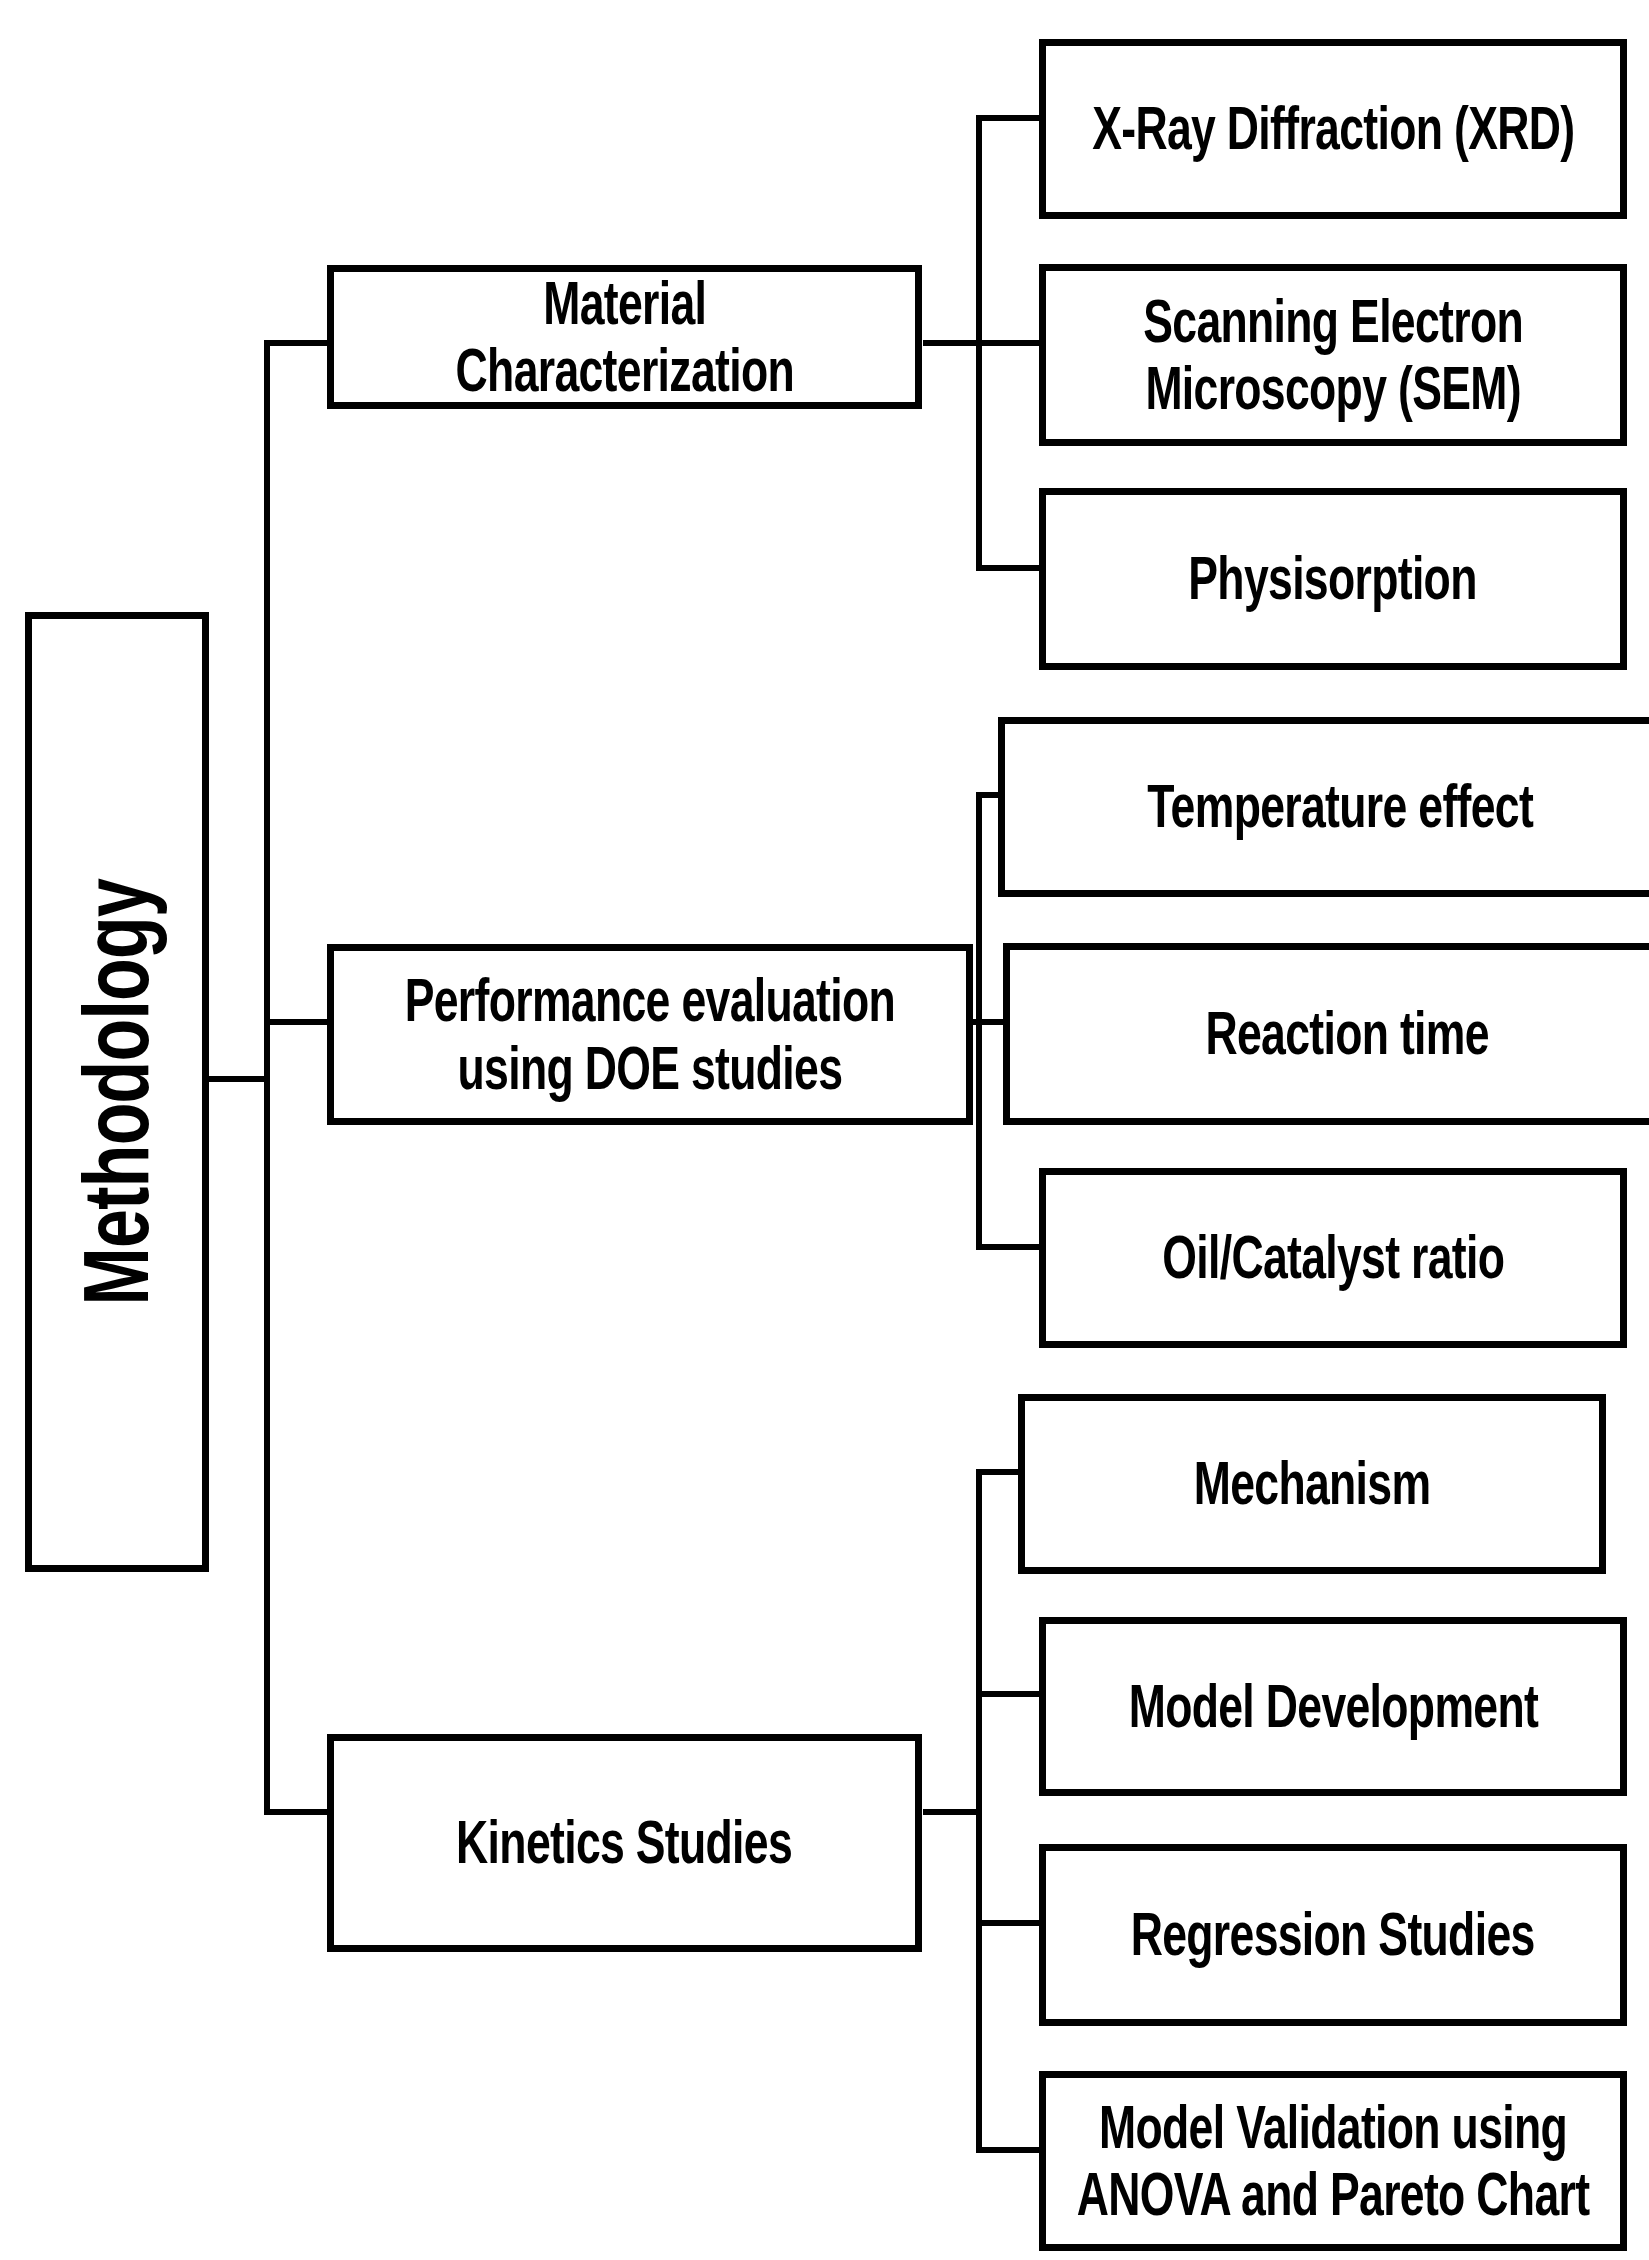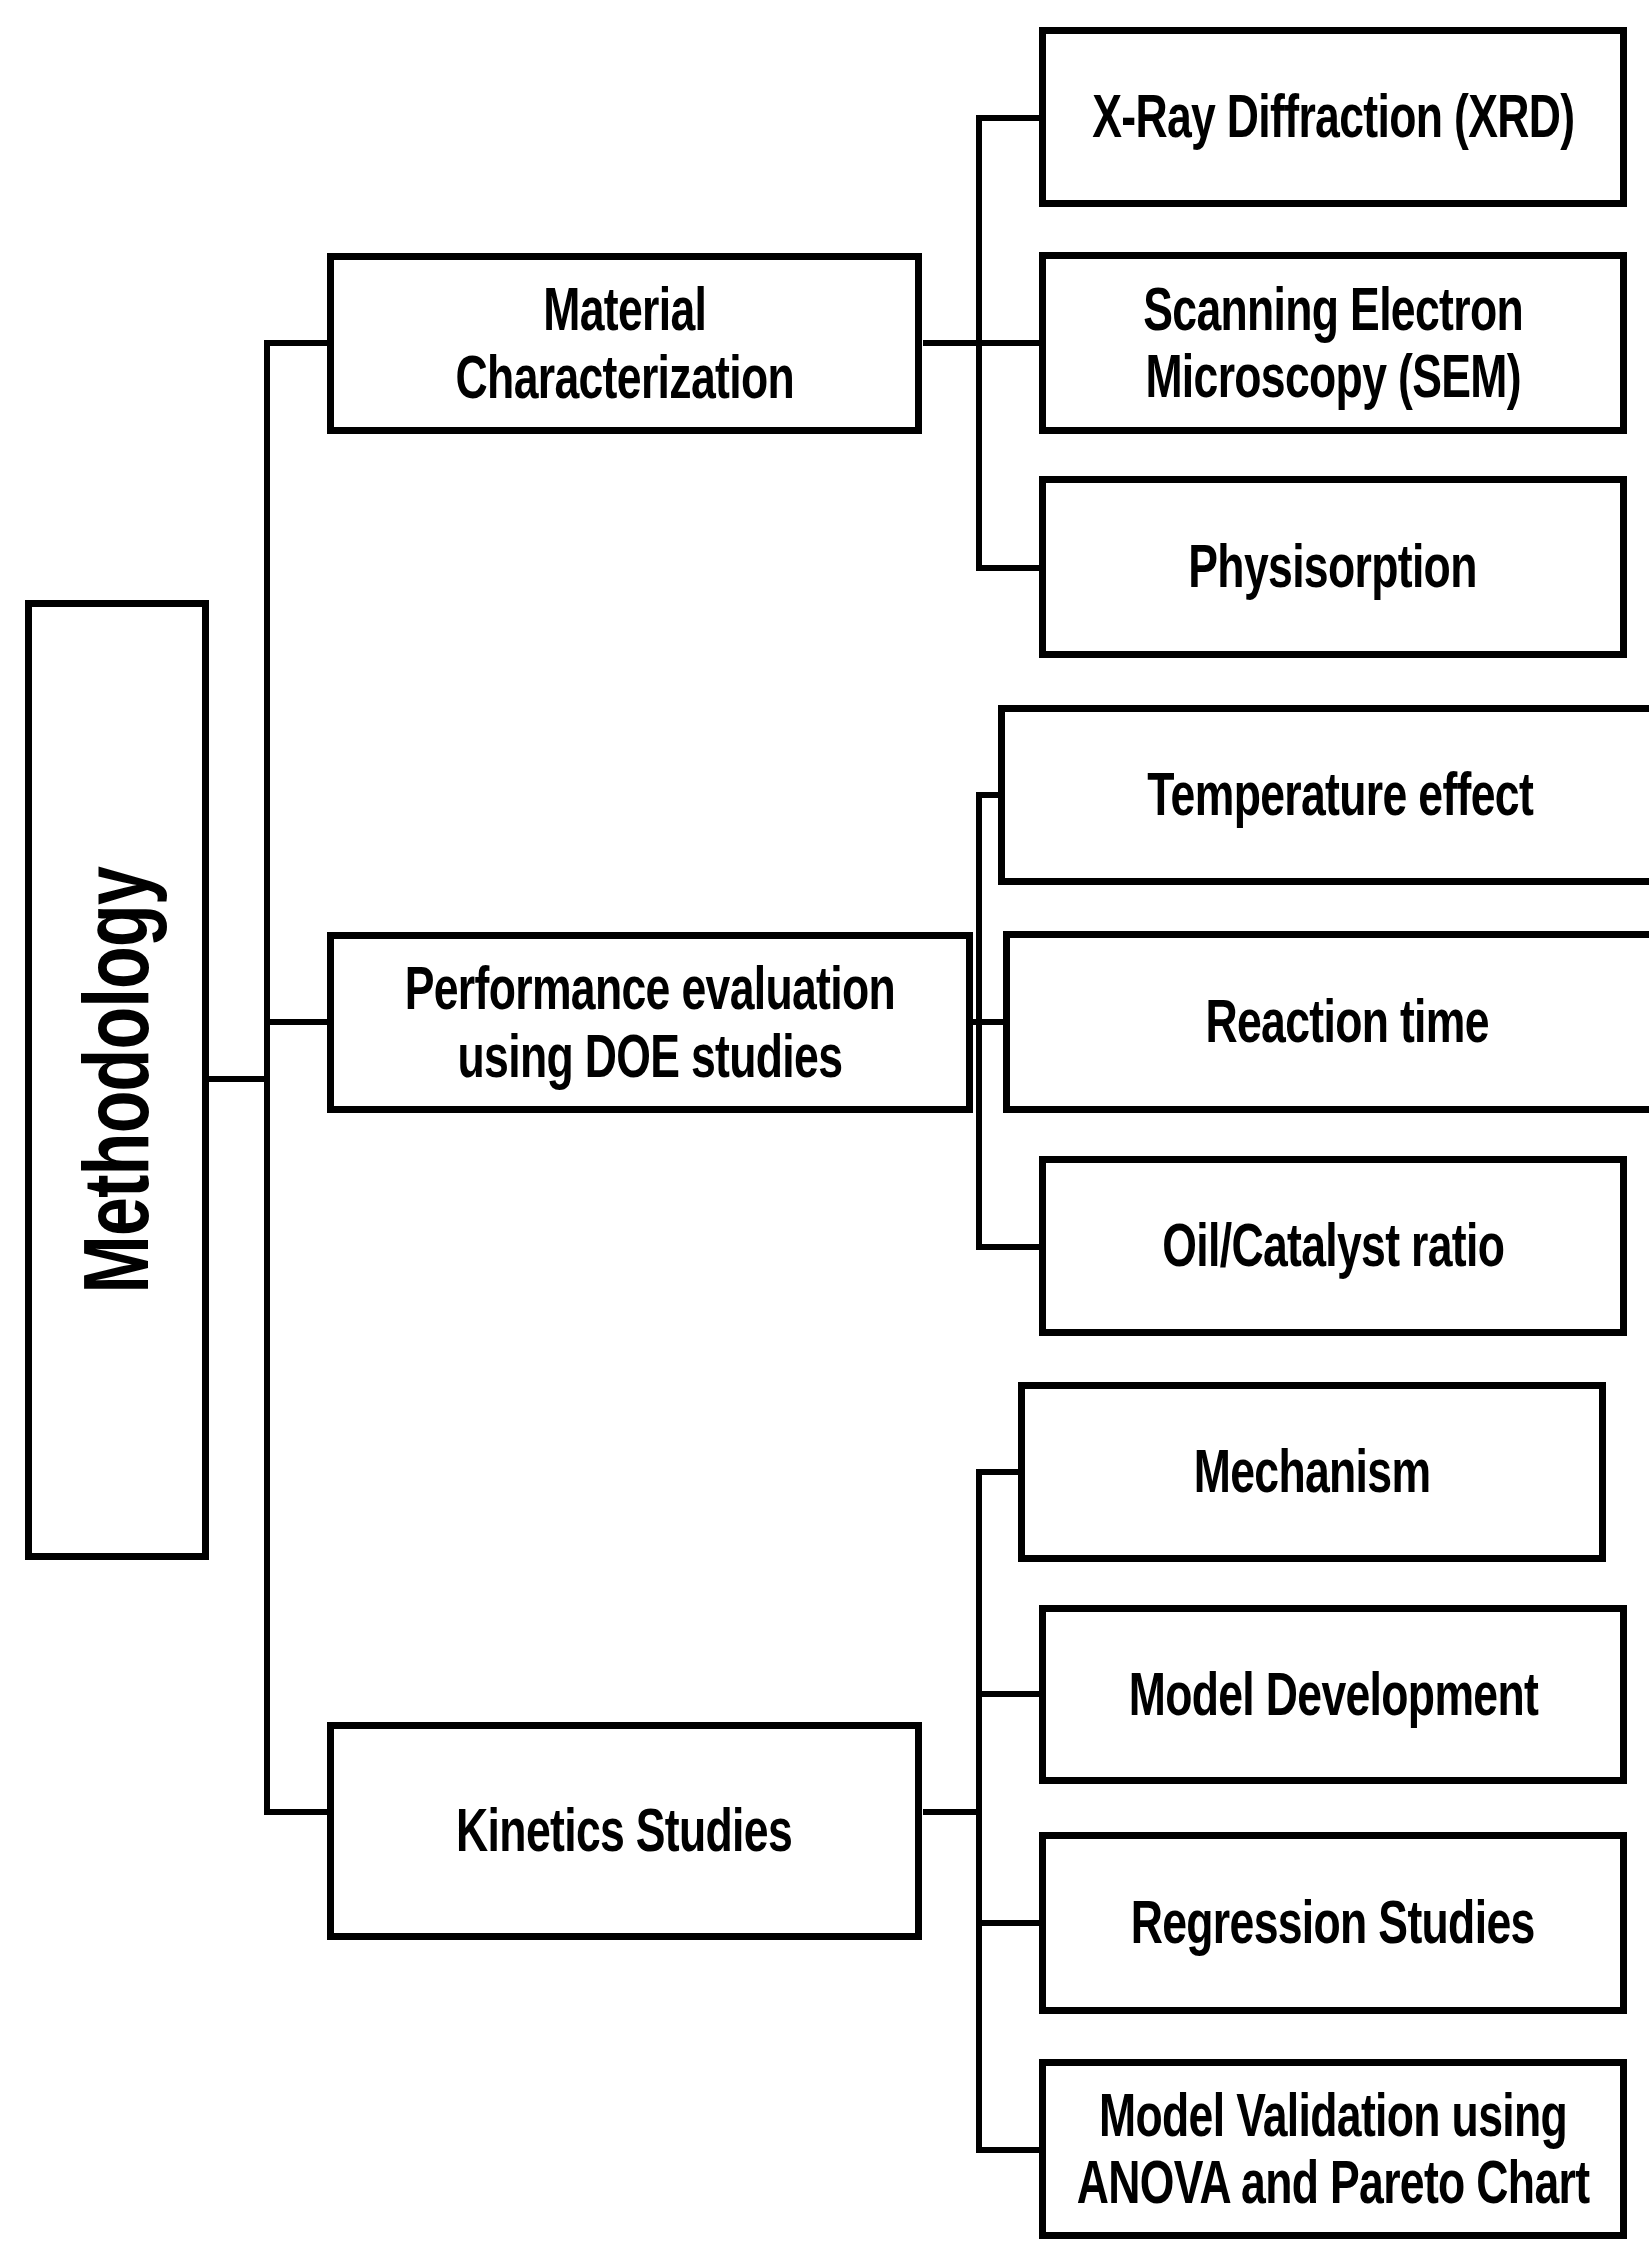--- a/index.html
+++ b/index.html
@@ -23,6 +23,7 @@
     display: flex;
     align-items: center;
     justify-content: center;
+    margin-top: 12px;
   }
   .label {
     font-weight: bold;

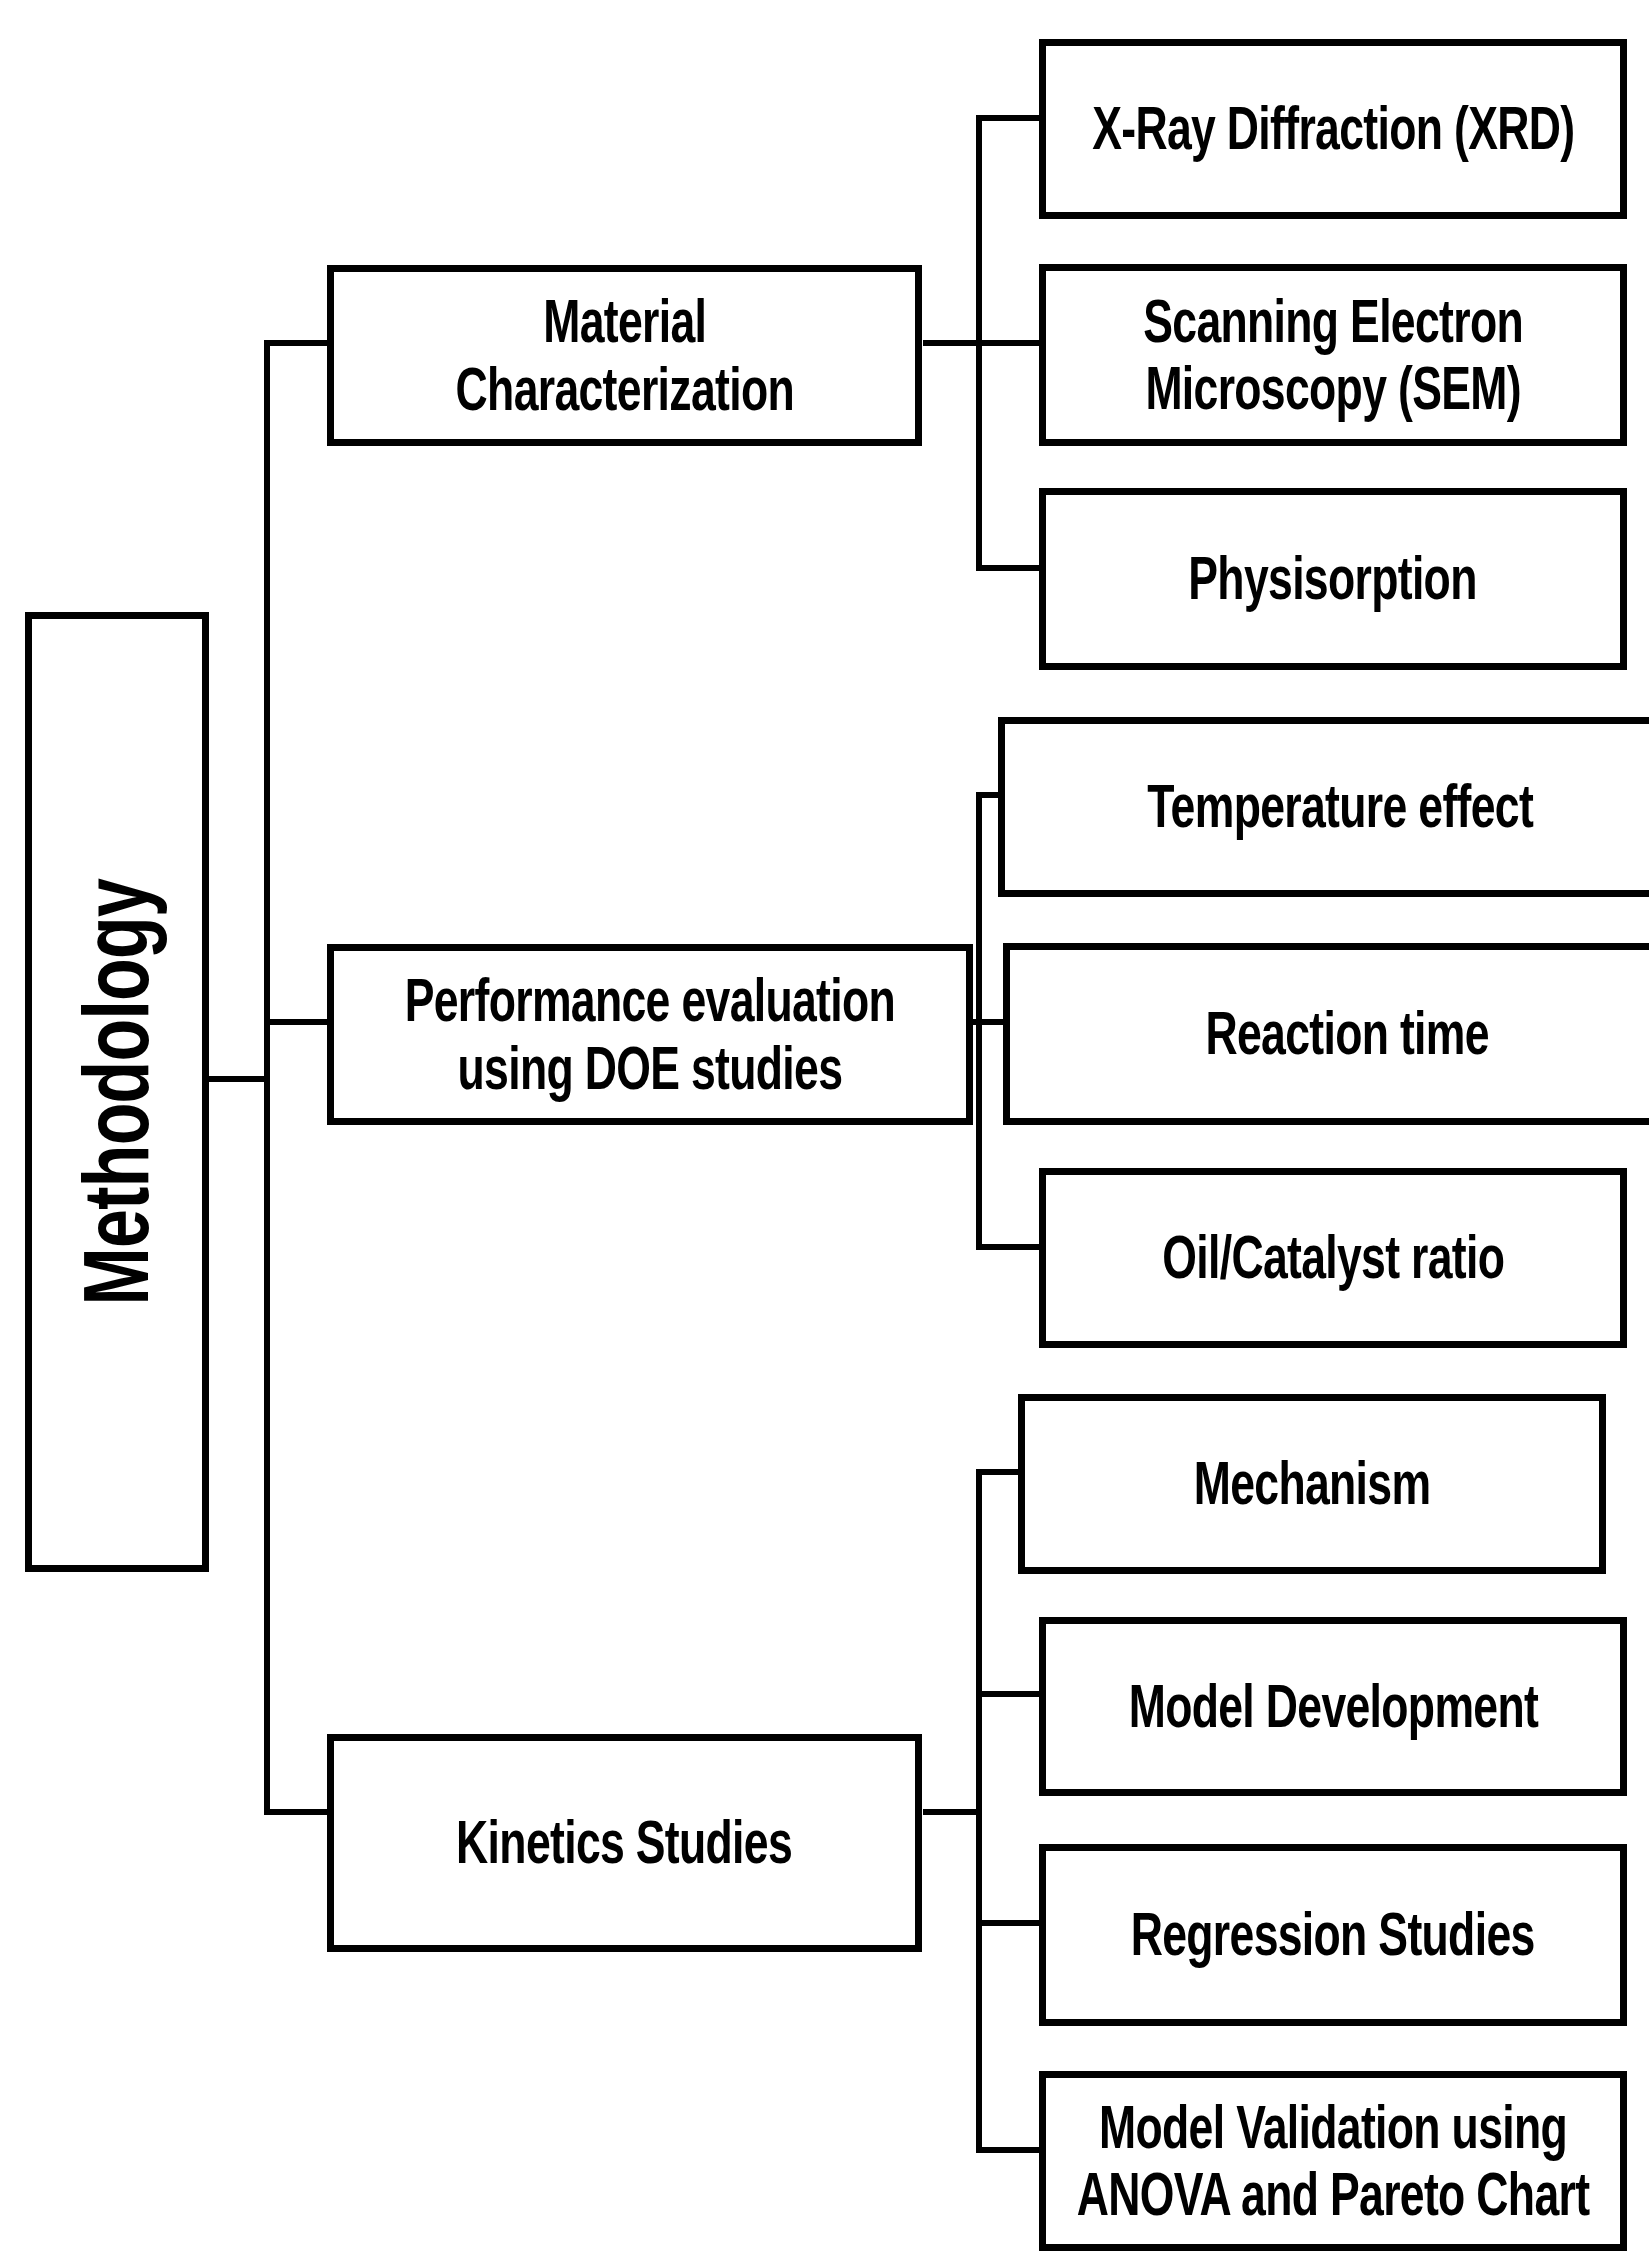--- a/index.html
+++ b/index.html
@@ -82,7 +82,7 @@
     </div>
   </div>
 
-  <div class="node" style="left:327px; top:253px; width:595px; height:181px">
+  <div class="node" style="left:327px; top:253px; width:595px; height:144px">
     <div class="label">
       <span class="line">Material</span>
       <span class="line">Characterization</span>

